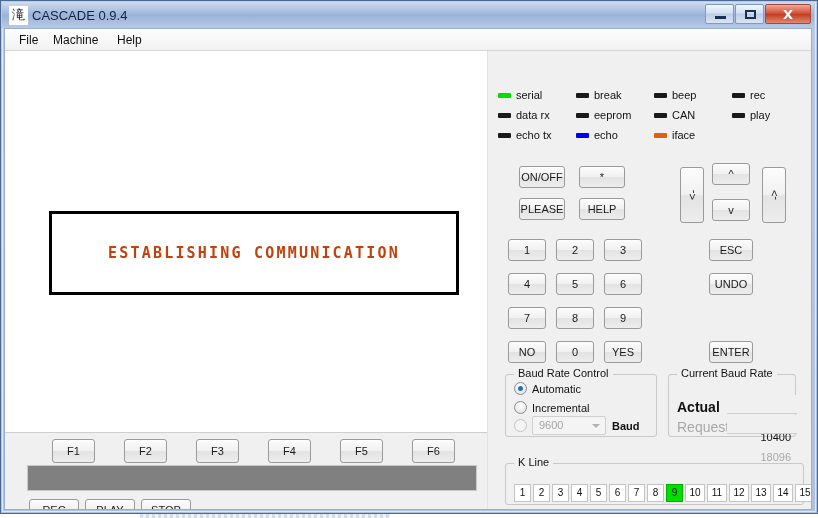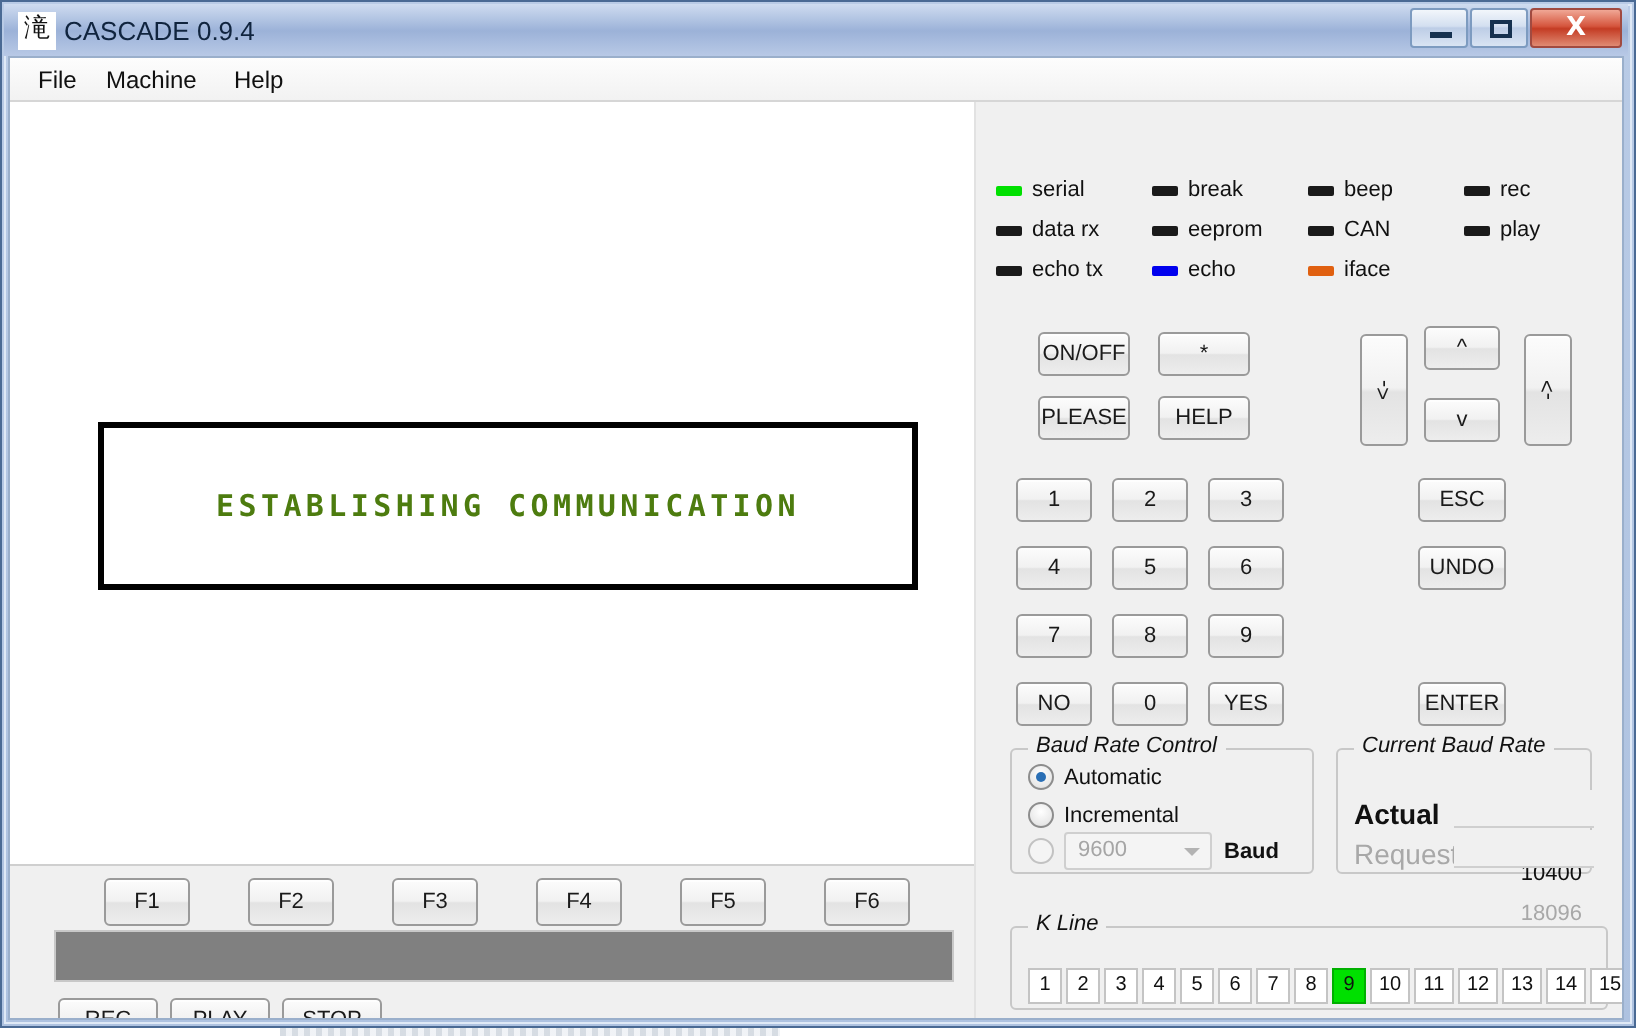--- a/index.html
+++ b/index.html
@@ -93,7 +93,7 @@
   }
   .lcd-line{
     font-family:"DejaVu Sans Mono","Liberation Mono",monospace;
-    font-size:15px;font-weight:bold;letter-spacing:2.2px;color:#4d7c0f;
+    font-size:15px;font-weight:bold;letter-spacing:2.2px;color:#c2410c;
     text-align:center;line-height:30px;white-space:pre;
   }
   

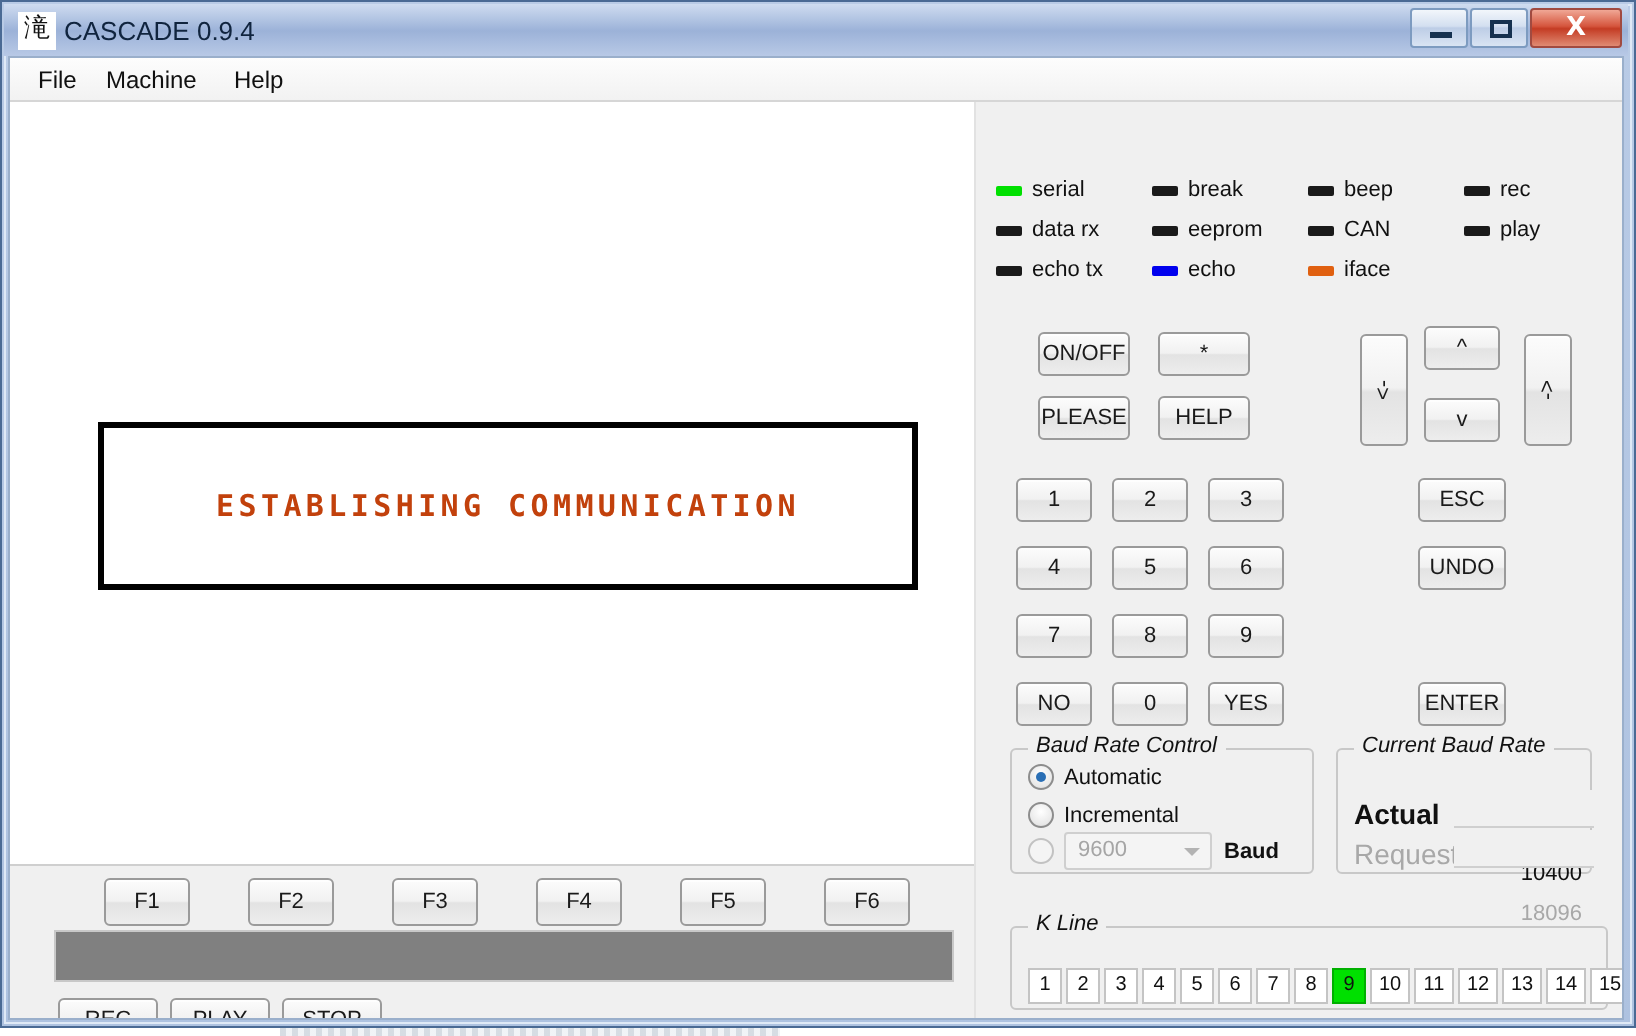--- a/index.html
+++ b/index.html
@@ -166,7 +166,7 @@
   }
   .group-title{
     position:absolute;top:-8px;left:8px;background:#f0f0f0;
-    padding:0 4px;font-size:11px;color:#111;white-space:nowrap;font-style:italic;
+    padding:0 4px;font-size:11px;color:#111;white-space:nowrap;
   }
   .radio{
     position:absolute;width:13px;height:13px;border-radius:50%;

